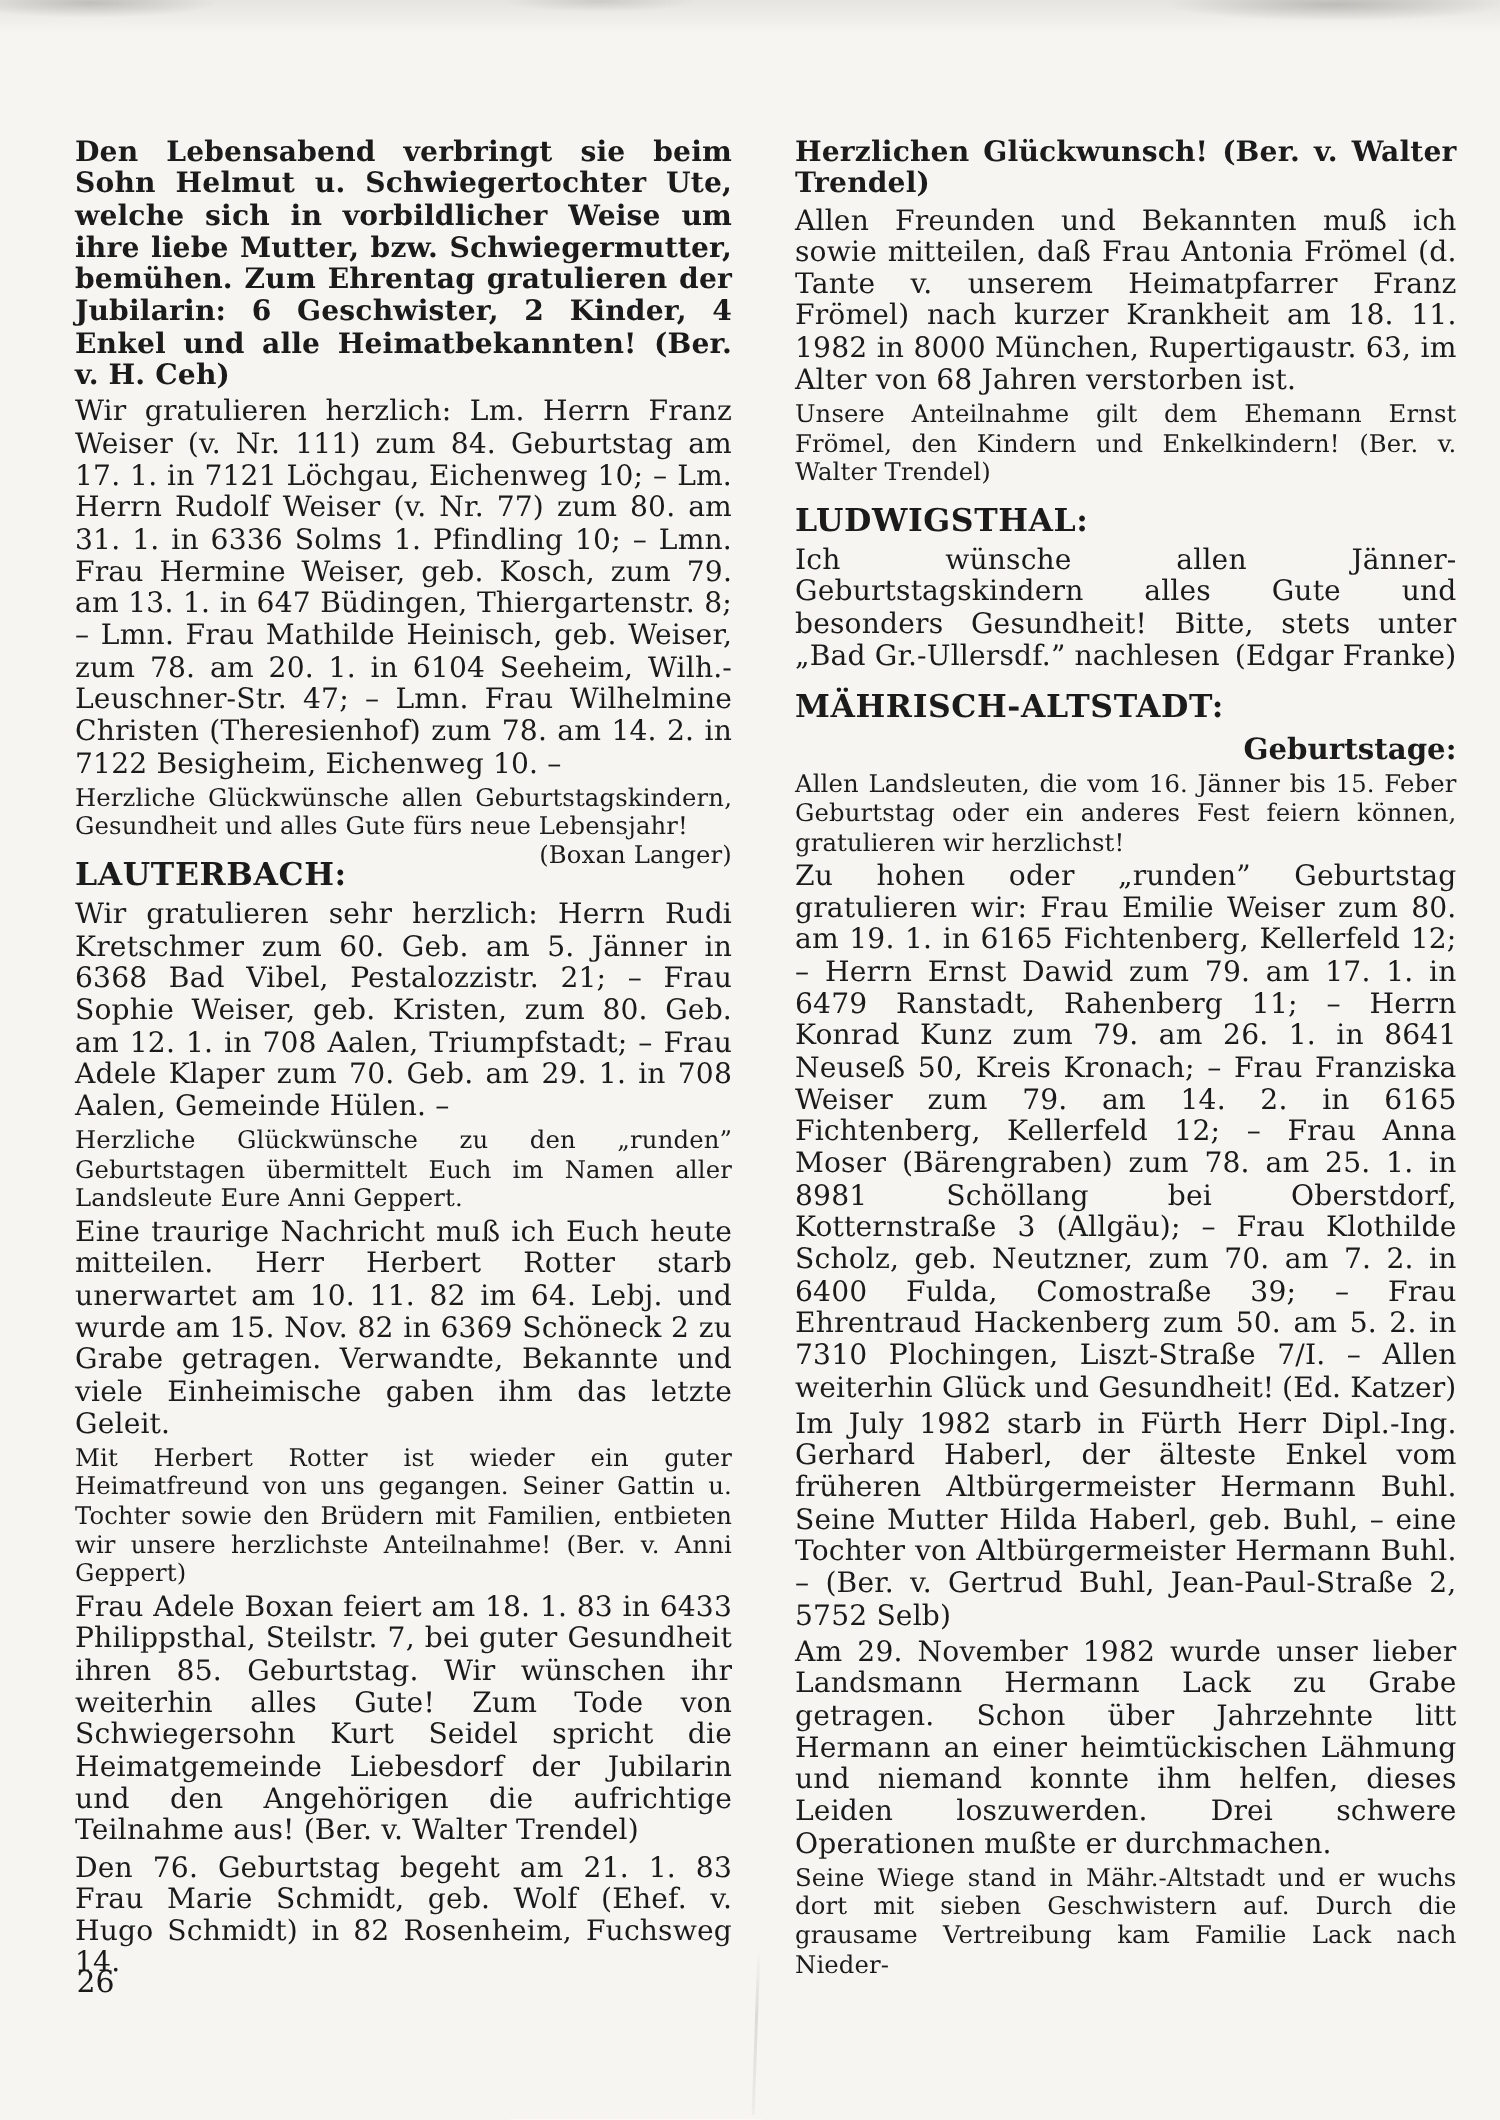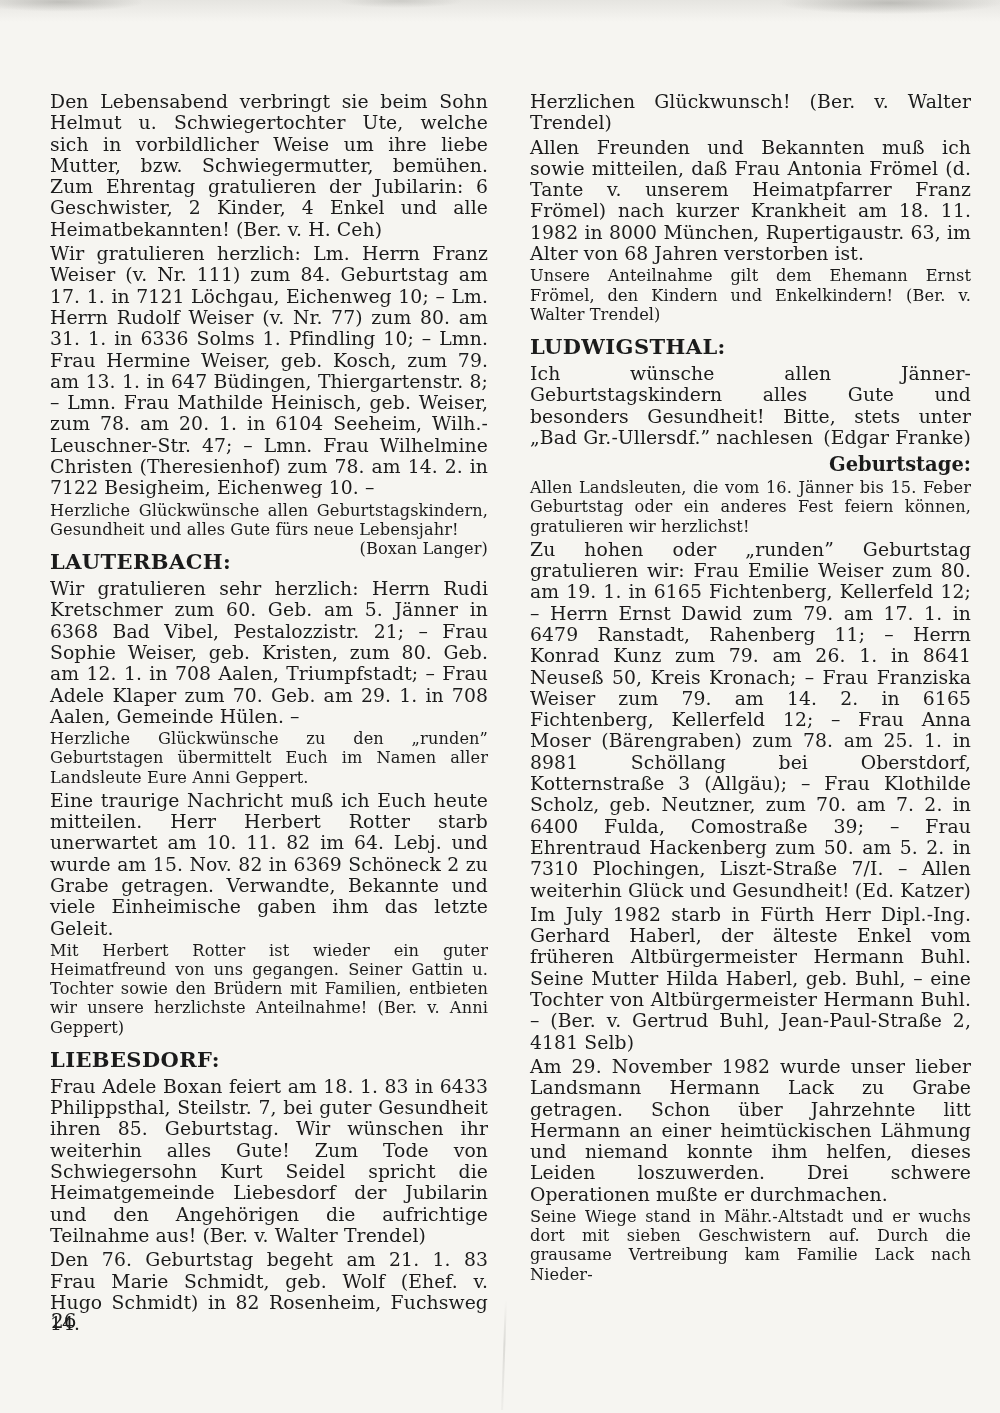--- a/index.html
+++ b/index.html
@@ -63,7 +63,7 @@
     text-align: right;
     margin: 5px 0 2px 0;
   }
-  .heading:first-child, .para:first-child { margin-top: 0; }
+  .heading:first-child, .para:first-child { margin-top: 0; font-weight: bold; }
   .b { font-weight: 400; }
   .r { float: right; }
   .page-number {

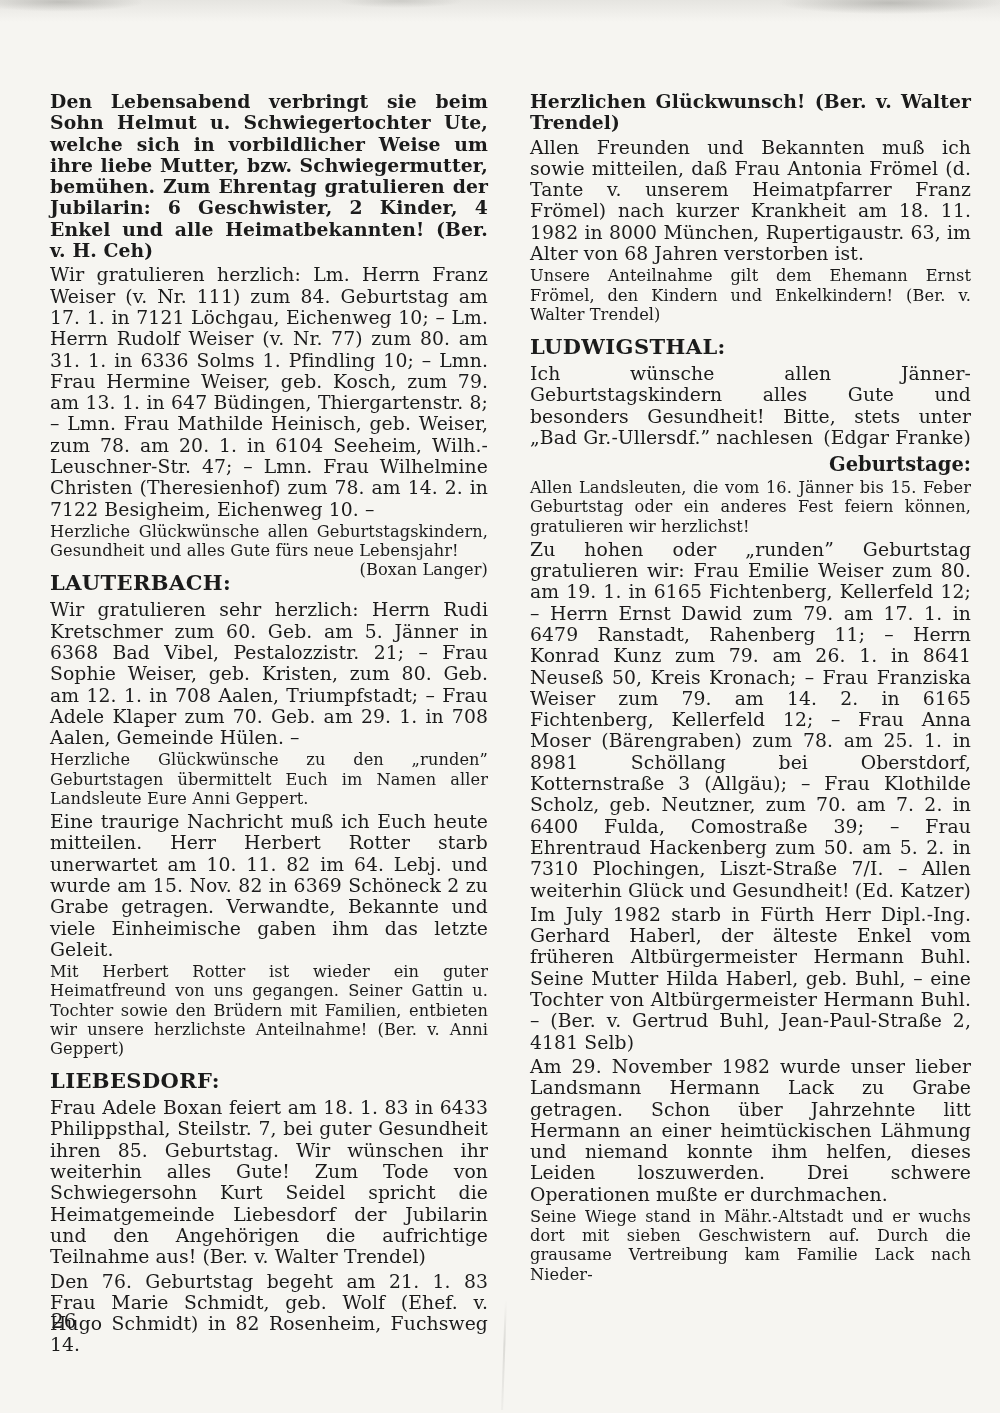--- a/index.html
+++ b/index.html
@@ -98,6 +98,7 @@
       <p class="para-small"><span>Unsere Anteilnahme gilt dem Ehemann Ernst Frömel, den Kindern und Enkelkindern! (Ber. v. Walter Trendel)</span></p>
       <h2 class="heading"><span>LUDWIGSTHAL:</span></h2>
       <p class="para"><span>Ich wünsche allen Jänner-Geburtstagskindern alles Gute und besonders Gesundheit! Bitte, stets unter „Bad Gr.-Ullersdf.” nachlesen </span><span class="r">(Edgar Franke)</span></p>
+      <h2 class="heading"><span>MÄHRISCH-ALTSTADT:</span></h2>
       <h3 class="subheading"><span>Geburtstage:</span></h3>
       <p class="para-small"><span>Allen Landsleuten, die vom 16. Jänner bis 15. Feber Geburtstag oder ein anderes Fest feiern können, gratulieren wir herzlichst!</span></p>
       <p class="para"><span>Zu hohen oder „runden” Geburtstag gratulieren wir: Frau </span><span class="b">Emilie Weiser</span><span> zum 80. am 19. 1. in 6165 Fichtenberg, Kellerfeld 12; – Herrn </span><span class="b">Ernst Dawid</span><span> zum 79. am 17. 1. in 6479 Ranstadt, Rahenberg 11; – Herrn </span><span class="b">Konrad Kunz</span><span> zum 79. am 26. 1. in 8641 Neuseß 50, Kreis Kronach; – Frau </span><span class="b">Franziska Weiser</span><span> zum 79. am 14. 2. in 6165 Fichtenberg, Kellerfeld 12; – Frau </span><span class="b">Anna Moser</span><span> (Bärengraben) zum 78. am 25. 1. in 8981 Schöllang bei Oberstdorf, Kotternstraße 3 (Allgäu); – Frau </span><span class="b">Klothilde Scholz,</span><span> geb. Neutzner, zum 70. am 7. 2. in 6400 Fulda, Comostraße 39; – Frau </span><span class="b">Ehrentraud Hackenberg</span><span> zum 50. am 5. 2. in 7310 Plochingen, Liszt-Straße 7/I. – Allen weiterhin Glück und Gesundheit! </span><span class="r">(Ed. Katzer)</span></p>

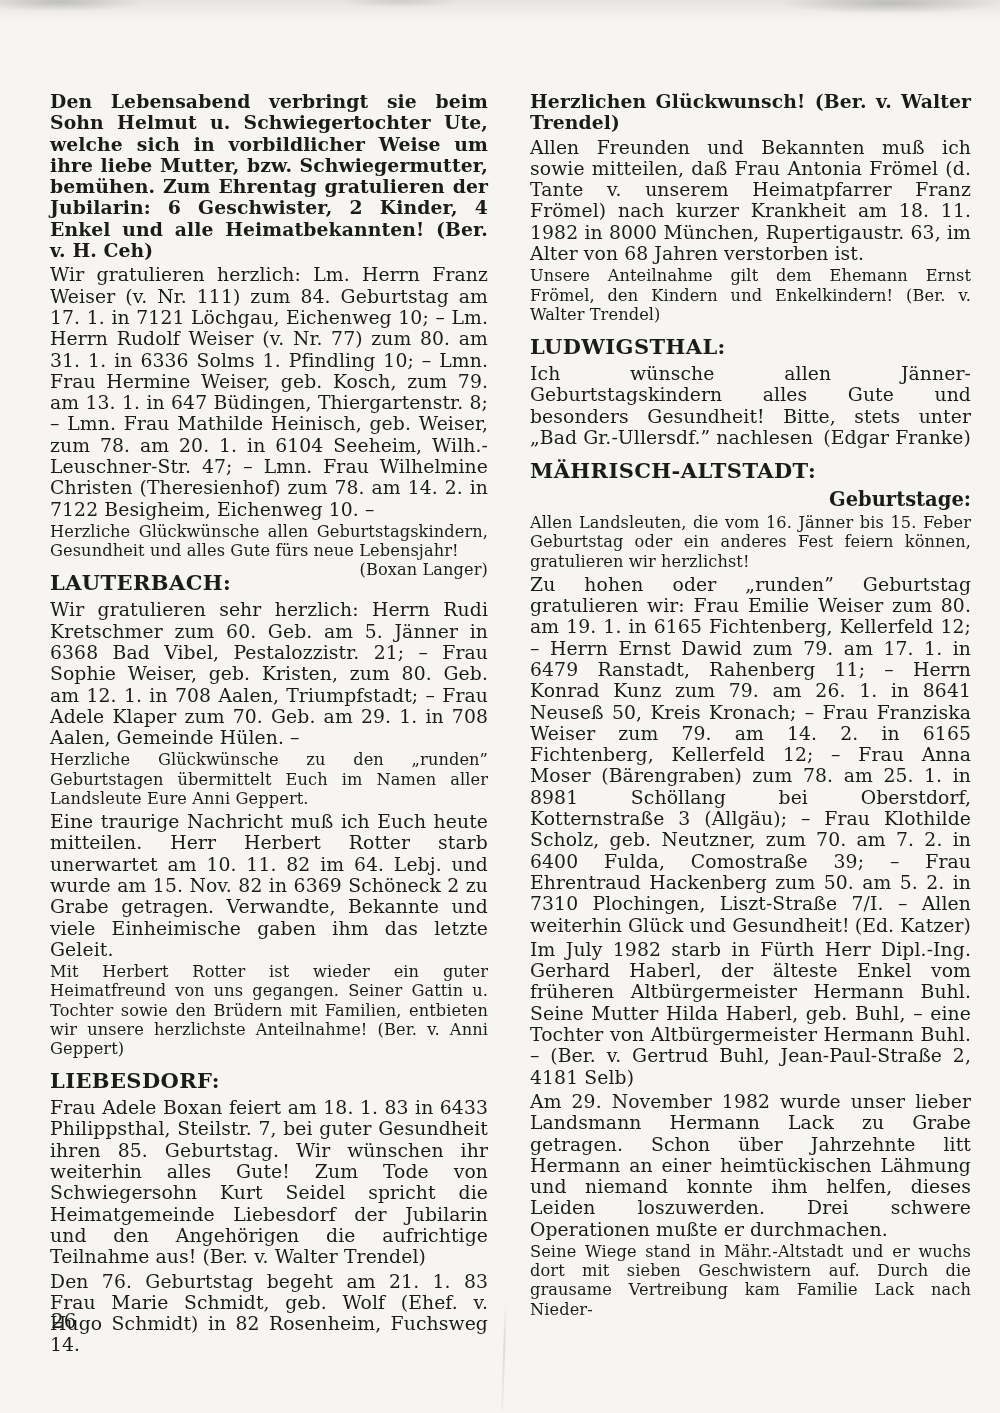--- a/index.html
+++ b/index.html
@@ -102,7 +102,7 @@
       <h3 class="subheading"><span>Geburtstage:</span></h3>
       <p class="para-small"><span>Allen Landsleuten, die vom 16. Jänner bis 15. Feber Geburtstag oder ein anderes Fest feiern können, gratulieren wir herzlichst!</span></p>
       <p class="para"><span>Zu hohen oder „runden” Geburtstag gratulieren wir: Frau </span><span class="b">Emilie Weiser</span><span> zum 80. am 19. 1. in 6165 Fichtenberg, Kellerfeld 12; – Herrn </span><span class="b">Ernst Dawid</span><span> zum 79. am 17. 1. in 6479 Ranstadt, Rahenberg 11; – Herrn </span><span class="b">Konrad Kunz</span><span> zum 79. am 26. 1. in 8641 Neuseß 50, Kreis Kronach; – Frau </span><span class="b">Franziska Weiser</span><span> zum 79. am 14. 2. in 6165 Fichtenberg, Kellerfeld 12; – Frau </span><span class="b">Anna Moser</span><span> (Bärengraben) zum 78. am 25. 1. in 8981 Schöllang bei Oberstdorf, Kotternstraße 3 (Allgäu); – Frau </span><span class="b">Klothilde Scholz,</span><span> geb. Neutzner, zum 70. am 7. 2. in 6400 Fulda, Comostraße 39; – Frau </span><span class="b">Ehrentraud Hackenberg</span><span> zum 50. am 5. 2. in 7310 Plochingen, Liszt-Straße 7/I. – Allen weiterhin Glück und Gesundheit! </span><span class="r">(Ed. Katzer)</span></p>
-      <p class="para"><span>Im July 1982 starb in Fürth Herr </span><span class="b">Dipl.-Ing. Gerhard Haberl,</span><span> der älteste Enkel vom früheren Altbürgermeister Hermann Buhl. Seine Mutter Hilda Haberl, geb. Buhl, – eine Tochter von Altbürgermeister Hermann Buhl. – (Ber. v. Gertrud Buhl, Jean-Paul-Straße 2, 4181 Selb)</span></p>
+      <p class="para"><span>Im July 1982 starb in Fürth Herr </span><span class="b">Dipl.-Ing. Gerhard Haberl,</span><span> der älteste Enkel vom früheren Altbürgermeister Hermann Buhl. Seine Mutter Hilda Haberl, geb. Buhl, – eine Tochter von Altbürgermeister Hermann Buhl. – (Ber. v. Gertrud Buhl, Jean-Paul-Straße 2, 5752 Selb)</span></p>
       <p class="para"><span>Am 29. November 1982 wurde unser lieber Landsmann </span><span class="b">Hermann Lack</span><span> zu Grabe getragen. Schon über Jahrzehnte litt Hermann an einer heimtückischen Lähmung und niemand konnte ihm helfen, dieses Leiden loszuwerden. Drei schwere Operationen mußte er durchmachen.</span></p>
       <p class="para-small"><span>Seine Wiege stand in Mähr.-Altstadt und er wuchs dort mit sieben Geschwistern auf. Durch die grausame Vertreibung kam Familie Lack nach Nieder-</span></p>
     </div>

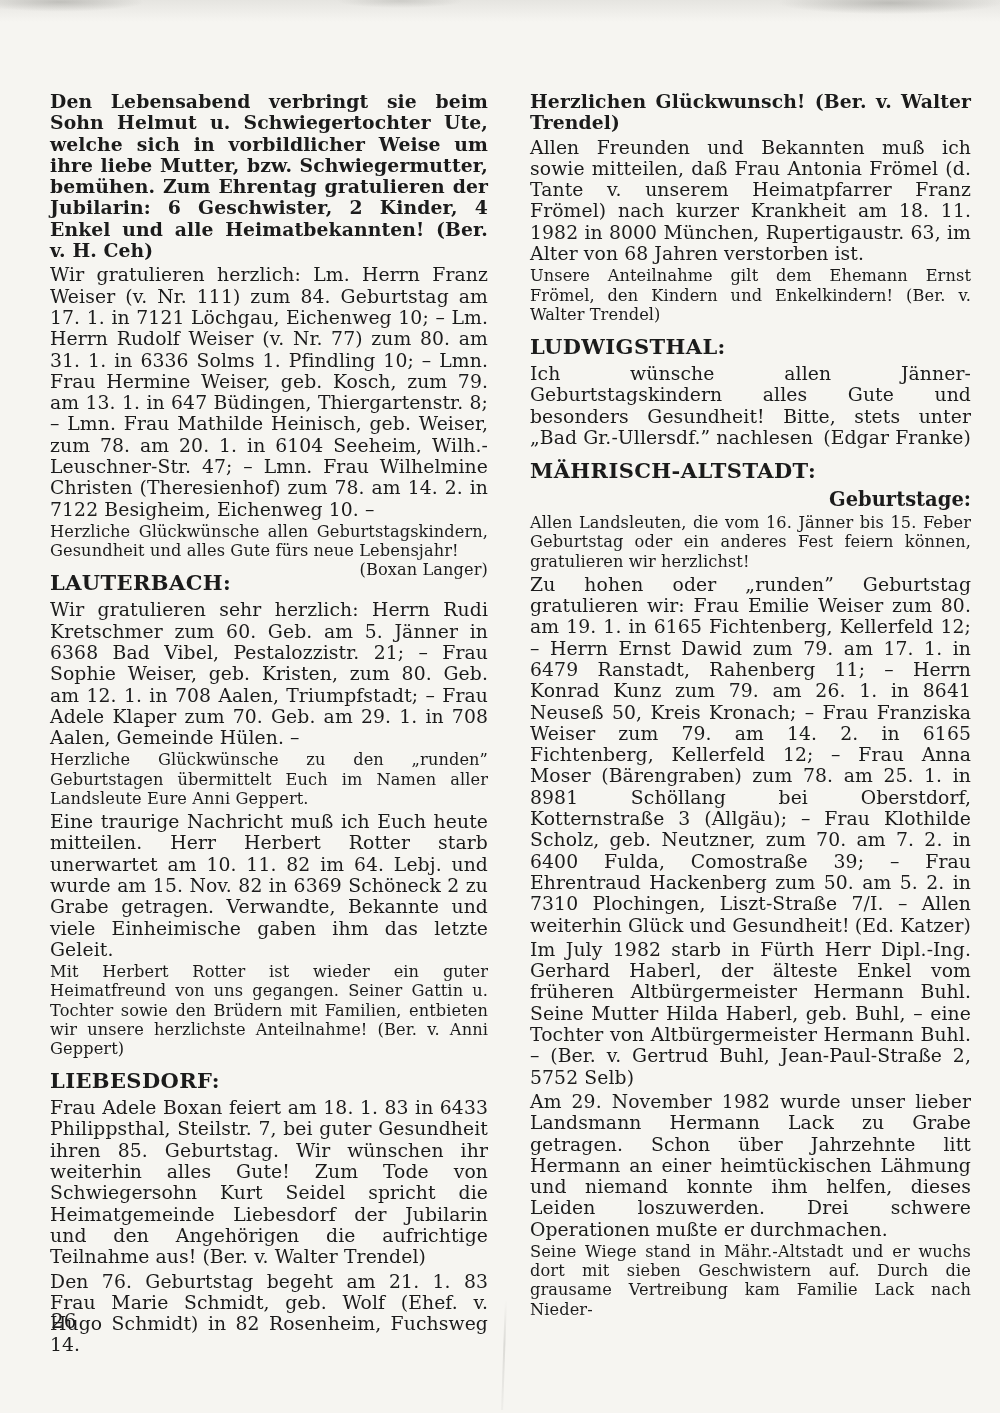--- a/index.html
+++ b/index.html
@@ -88,7 +88,6 @@
       <p class="para-small"><span>Herzliche Glückwünsche zu den „runden” Geburtstagen übermittelt Euch im Namen aller Landsleute Eure Anni Geppert.</span></p>
       <p class="para"><span>Eine traurige Nachricht muß ich Euch heute mitteilen. Herr </span><span class="b">Herbert Rotter</span><span> starb unerwartet am 10. 11. 82 im 64. Lebj. und wurde am 15. Nov. 82 in 6369 Schöneck 2 zu Grabe getragen. Verwandte, Bekannte und viele Einheimische gaben ihm das letzte Geleit.</span></p>
       <p class="para-small"><span>Mit Herbert Rotter ist wieder ein guter Heimatfreund von uns gegangen. Seiner Gattin u. Tochter sowie den Brüdern mit Familien, entbieten wir unsere herzlichste Anteilnahme! (Ber. v. Anni Geppert)</span></p>
-      <h2 class="heading"><span>LIEBESDORF:</span></h2>
       <p class="para"><span>Frau </span><span class="b">Adele Boxan</span><span> feiert am 18. 1. 83 in 6433 Philippsthal, Steilstr. 7, bei guter Gesundheit ihren 85. Geburtstag. Wir wünschen ihr weiterhin alles Gute! Zum Tode von Schwiegersohn Kurt Seidel spricht die Heimatgemeinde Liebesdorf der Jubilarin und den Angehörigen die aufrichtige Teilnahme aus! (Ber. v. Walter Trendel)</span></p>
       <p class="para"><span>Den 76. Geburtstag begeht am 21. 1. 83 Frau </span><span class="b">Marie Schmidt,</span><span> geb. Wolf (Ehef. v. Hugo Schmidt) in 82 Rosenheim, Fuchsweg 14.</span></p>
     </div>

